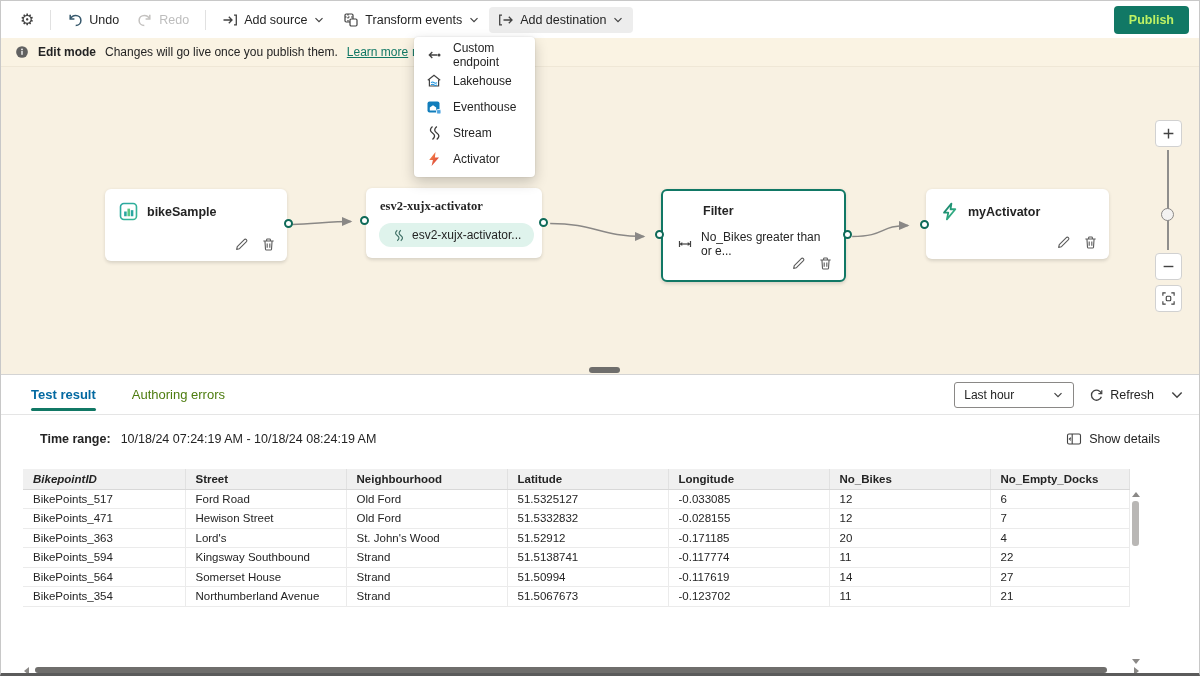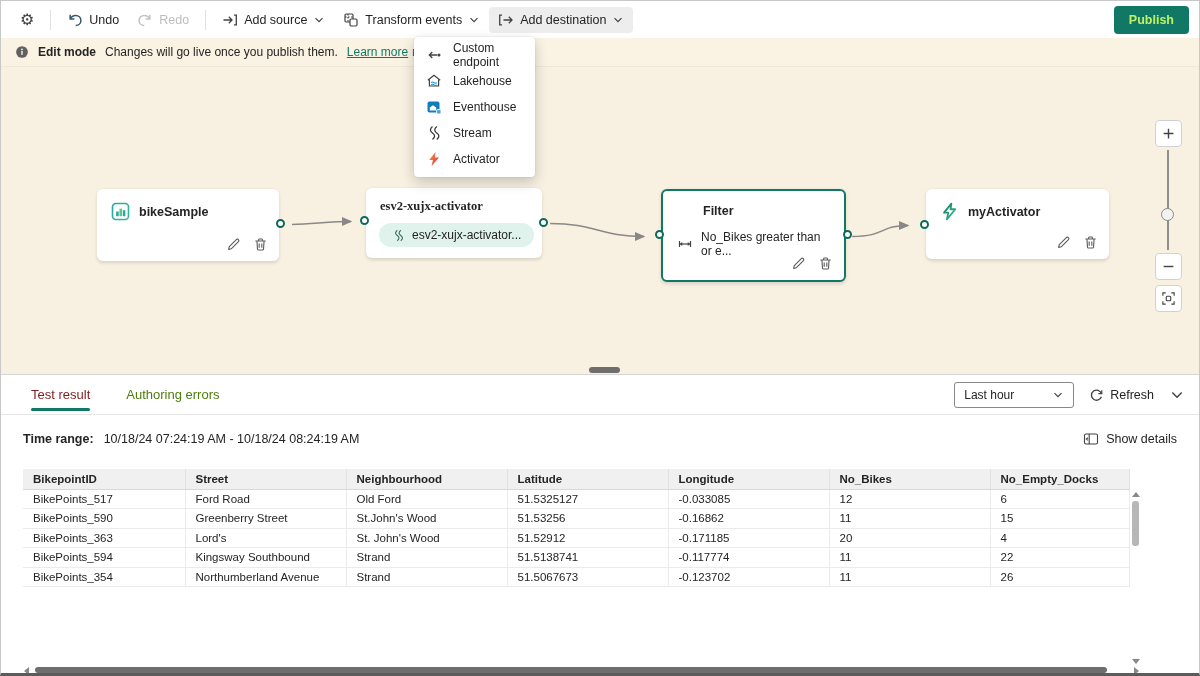--- a/index.html
+++ b/index.html
@@ -181,7 +181,7 @@
       <path d="M853 170 C887 170 880 159 909 159" stroke="#8a8886" stroke-width="1.5" fill="none" marker-end="url(#arr)"></path>
     </svg>
 
-    <div class="node" style="left:96px; top:122px; width:182px; height:72px;">
+    <div class="node" style="left:104px; top:122px; width:182px; height:72px;">
       <div class="node-title">
         <span>
             <svg width="19" height="19" viewBox="0 0 20 20">

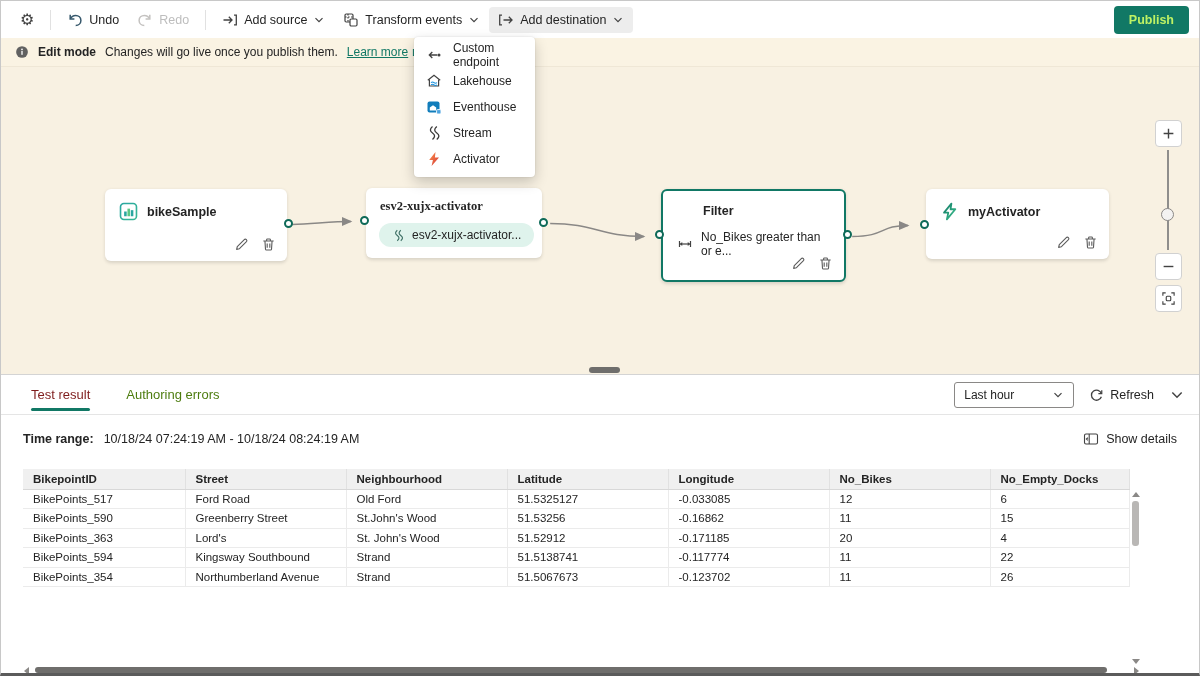--- a/index.html
+++ b/index.html
@@ -49,7 +49,7 @@
   .panel { position:relative; height:304px; background:#fff; border-top:1px solid #d4d4d4; }
   .tabs-row { position:relative; height:40px; display:flex; align-items:center; padding:0 0 0 30px; border-bottom:1px solid #e5e5e5; }
   .tab { position:relative; height:40px; display:flex; align-items:center; font-size:13px; margin-right:36px; cursor:pointer; color:#4d7c0f; }
-  .tab.active { font-weight:400; color:#7f1d1d; }
+  .tab.active { font-weight:700; color:#0369a1; }
   .tab.active::after { content:""; position:absolute; left:0; right:0; bottom:4px; height:3px; border-radius:2px; background:#117865; }
   .right-ctrls { position:absolute; right:14px; top:0; height:40px; display:flex; align-items:center; gap:15px; }
   .select { width:120px; height:26px; border:1px solid #8a8886; border-radius:3px; background:#fff; display:flex; align-items:center; justify-content:space-between; padding:0 9px; font-size:12px; cursor:pointer; }

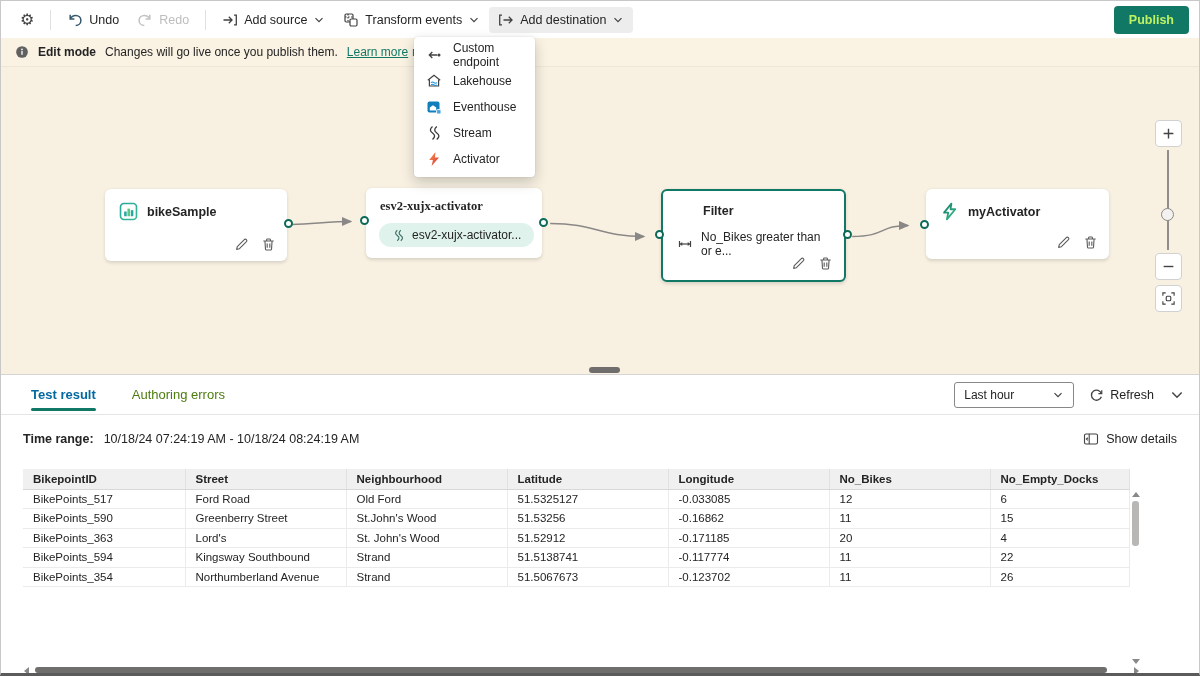--- a/index.html
+++ b/index.html
@@ -56,7 +56,7 @@
   .refresh { display:flex; align-items:center; gap:6px; font-size:12.5px; cursor:pointer; }
   .collapse { display:flex; cursor:pointer; }
 
-  .timerange-row { height:47px; display:flex; align-items:center; padding:0 22px; font-size:12.5px; }
+  .timerange-row { height:47px; display:flex; align-items:center; padding:0 39px; font-size:12.5px; }
   .timerange-row b { margin-right:10px; }
   .show-details { margin-left:auto; display:flex; align-items:center; gap:7px; font-size:12.5px; cursor:pointer; }
 

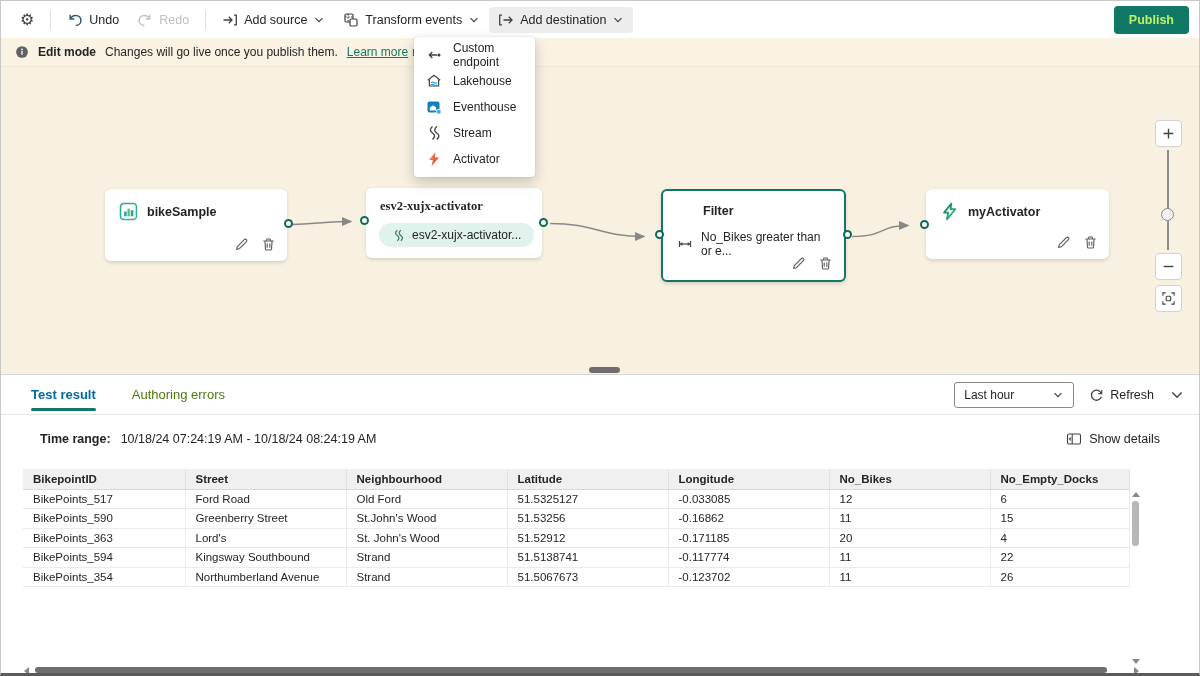--- a/index.html
+++ b/index.html
@@ -442,7 +442,7 @@
       <table>
         <thead>
             <tr id="thead-row">
-              <th style="width: 162px;">BikepointID</th>
+              <th style="width: 162px; font-style: italic;">BikepointID</th>
               <th style="width: 161px;">Street</th>
               <th style="width: 161px;">Neighbourhood</th>
               <th style="width: 161px;">Latitude</th>

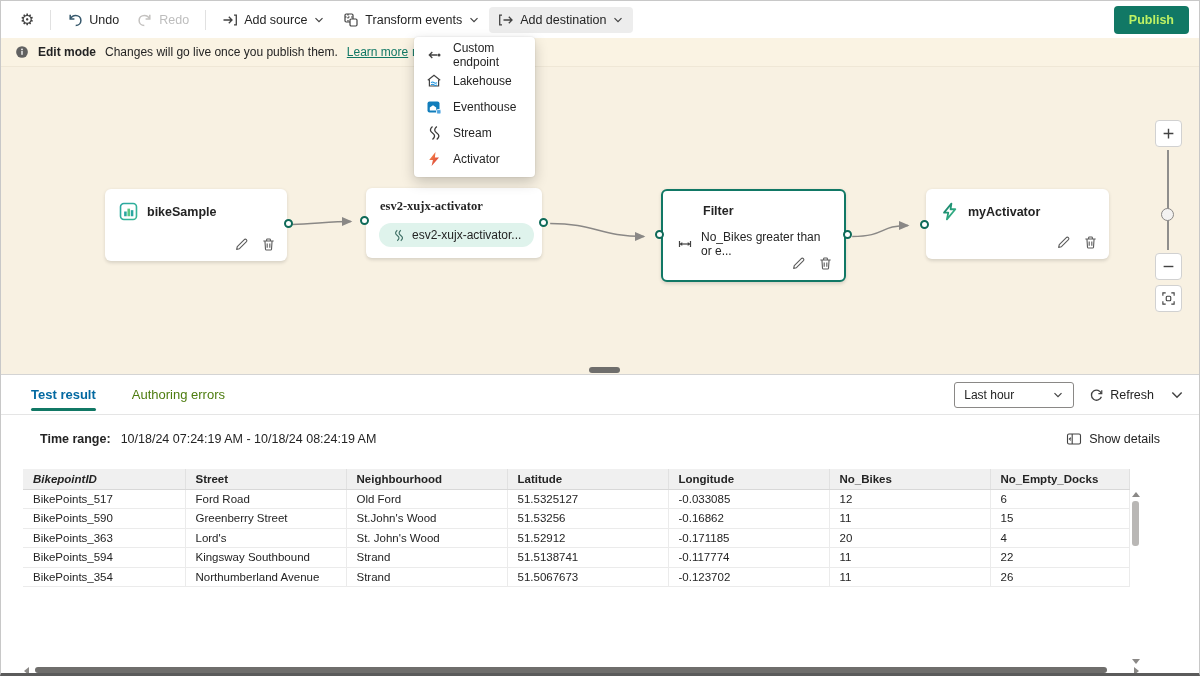--- a/index.html
+++ b/index.html
@@ -462,6 +462,15 @@
               <td>6</td>
             </tr>
             <tr>
+              <td>BikePoints_471</td>
+              <td>Hewison Street</td>
+              <td>Old Ford</td>
+              <td>51.5332832</td>
+              <td>-0.028155</td>
+              <td>12</td>
+              <td>7</td>
+            </tr>
+            <tr>
               <td>BikePoints_590</td>
               <td>Greenberry Street</td>
               <td>St.John's Wood</td>

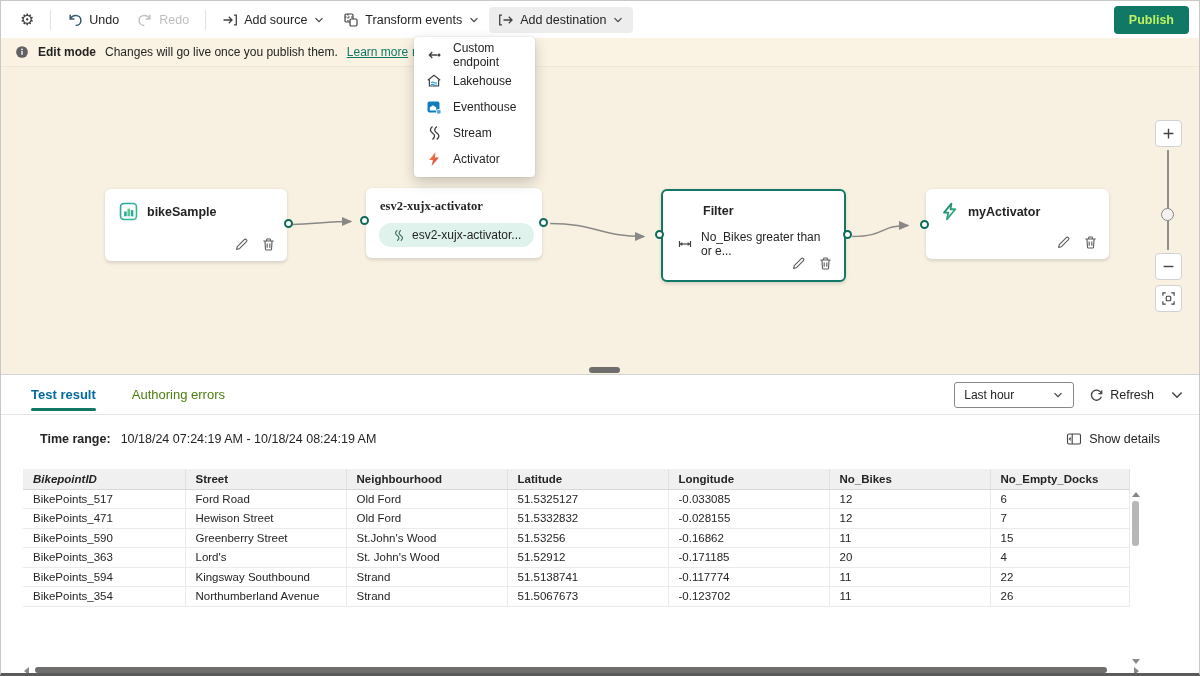--- a/index.html
+++ b/index.html
@@ -471,15 +471,6 @@
               <td>7</td>
             </tr>
             <tr>
-              <td>BikePoints_590</td>
-              <td>Greenberry Street</td>
-              <td>St.John's Wood</td>
-              <td>51.53256</td>
-              <td>-0.16862</td>
-              <td>11</td>
-              <td>15</td>
-            </tr>
-            <tr>
               <td>BikePoints_363</td>
               <td>Lord's</td>
               <td>St. John's Wood</td>

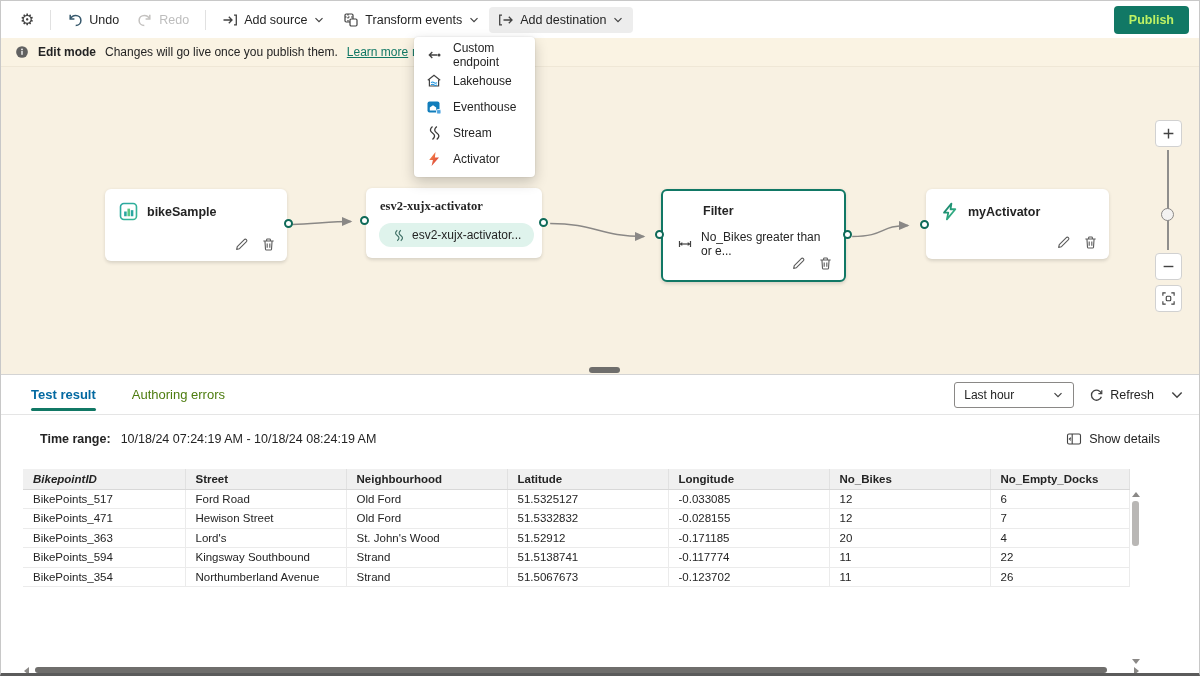--- a/index.html
+++ b/index.html
@@ -489,6 +489,15 @@
               <td>22</td>
             </tr>
             <tr>
+              <td>BikePoints_564</td>
+              <td>Somerset House</td>
+              <td>Strand</td>
+              <td>51.50994</td>
+              <td>-0.117619</td>
+              <td>14</td>
+              <td>27</td>
+            </tr>
+            <tr>
               <td>BikePoints_354</td>
               <td>Northumberland Avenue</td>
               <td>Strand</td>

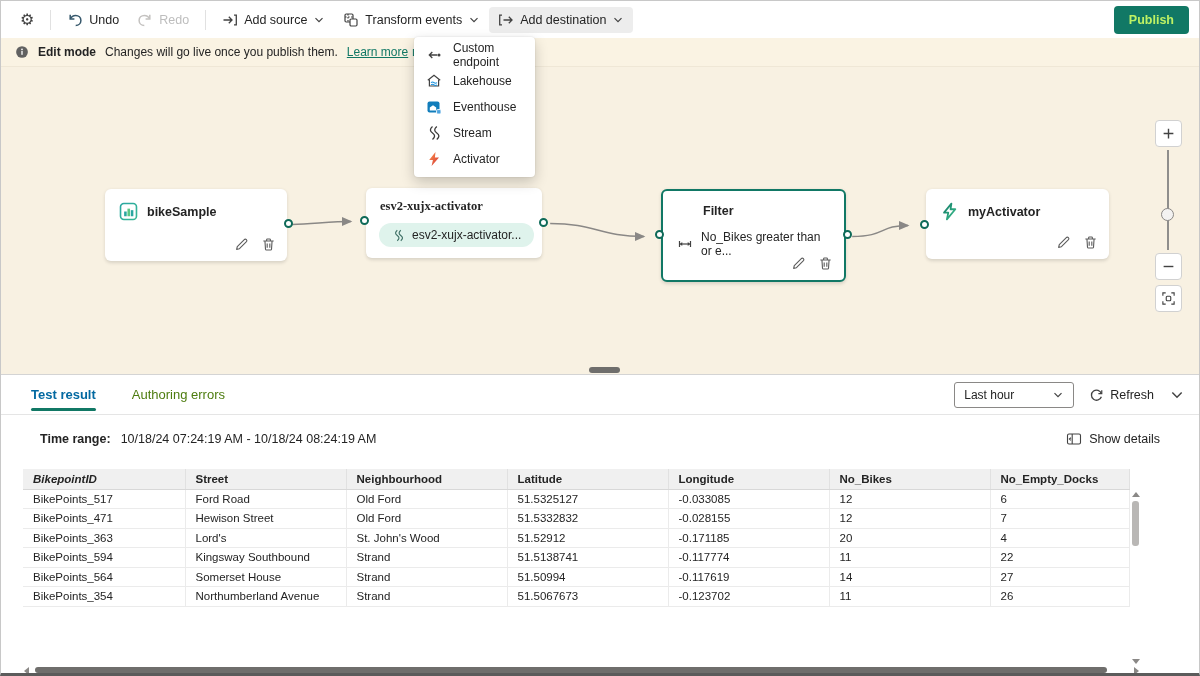--- a/index.html
+++ b/index.html
@@ -504,7 +504,7 @@
               <td>51.5067673</td>
               <td>-0.123702</td>
               <td>11</td>
-              <td>26</td>
+              <td>21</td>
             </tr>
           </tbody>
       </table>

